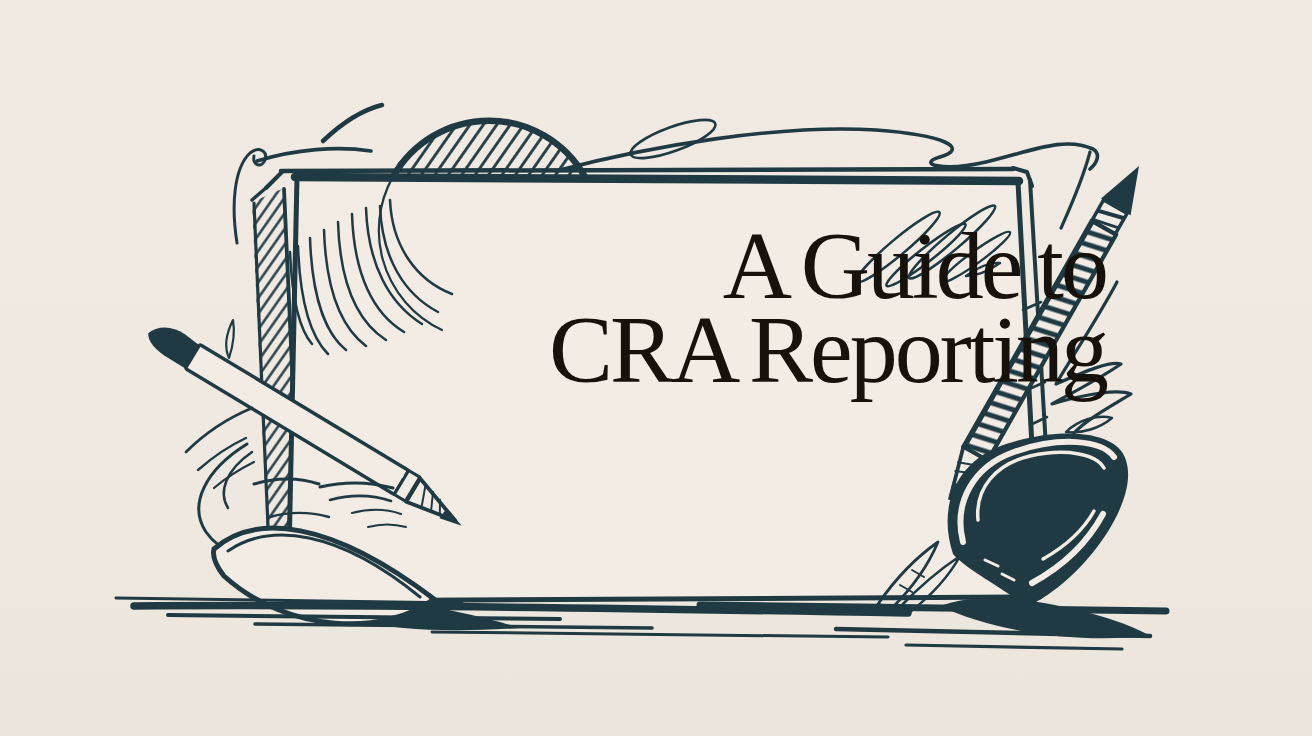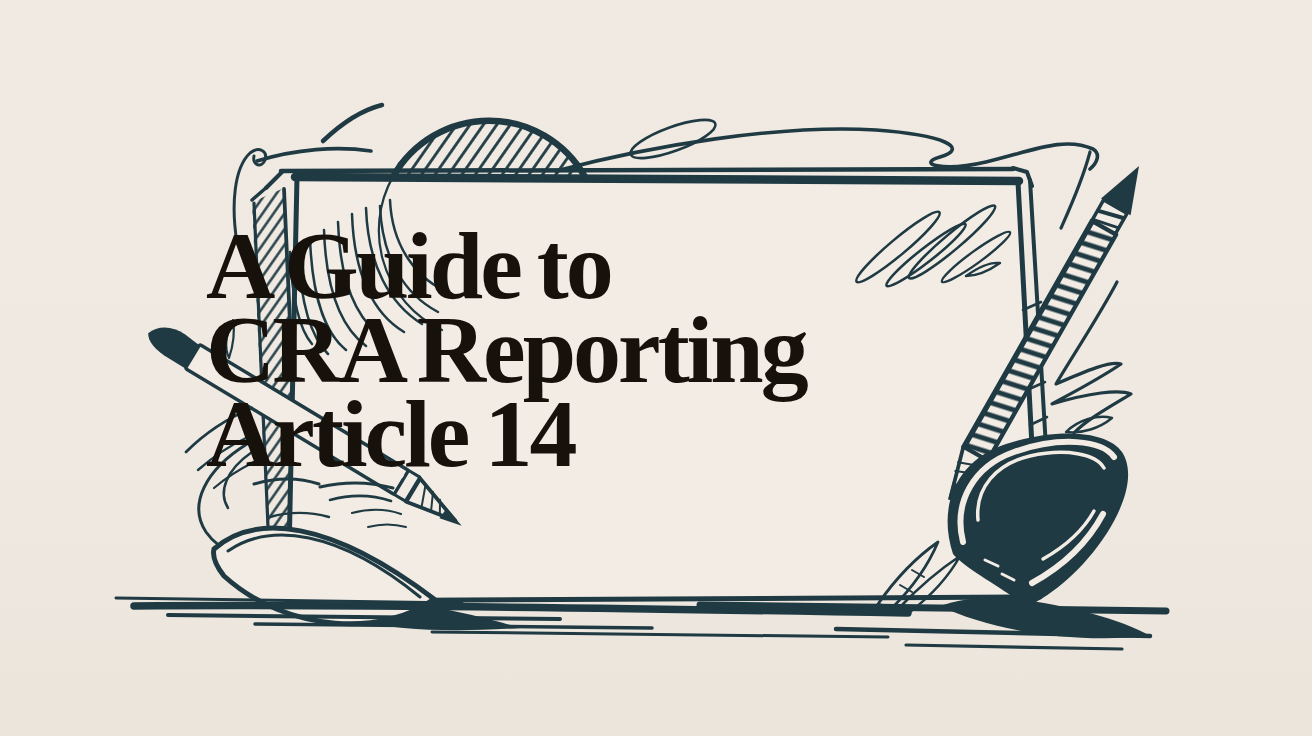--- a/index.html
+++ b/index.html
@@ -21,9 +21,9 @@
   .pat{stroke:var(--ink);}
   .title-block{
     position:absolute;left:50%;top:224px;transform:translateX(-50%);
-    width:900px;text-align:left;
+    width:900px;text-align:right;
     font-family:"Liberation Serif","DejaVu Serif",serif;
-    font-weight:700;font-size:96px;line-height:84px;
+    font-weight:400;font-size:96px;line-height:84px;
     letter-spacing:-3px;word-spacing:-4px;
     color:var(--title-text);white-space:nowrap;
   }

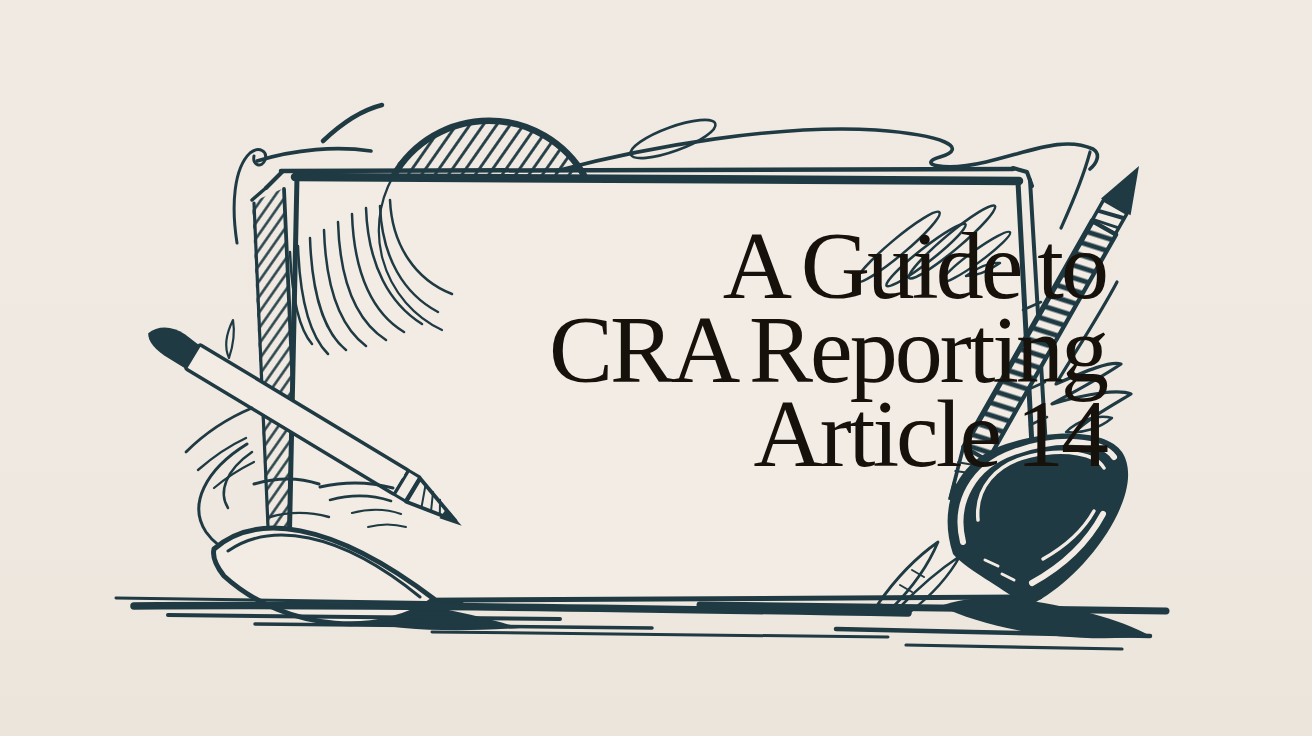--- a/index.html
+++ b/index.html
@@ -185,7 +185,6 @@
   <div class="title-block">
     <div class="title-line">A Guide to</div>
     <div class="title-line">CRA Reporting</div>
-    <div class="title-line">Article 14</div>
   </div>
 
 </div>

